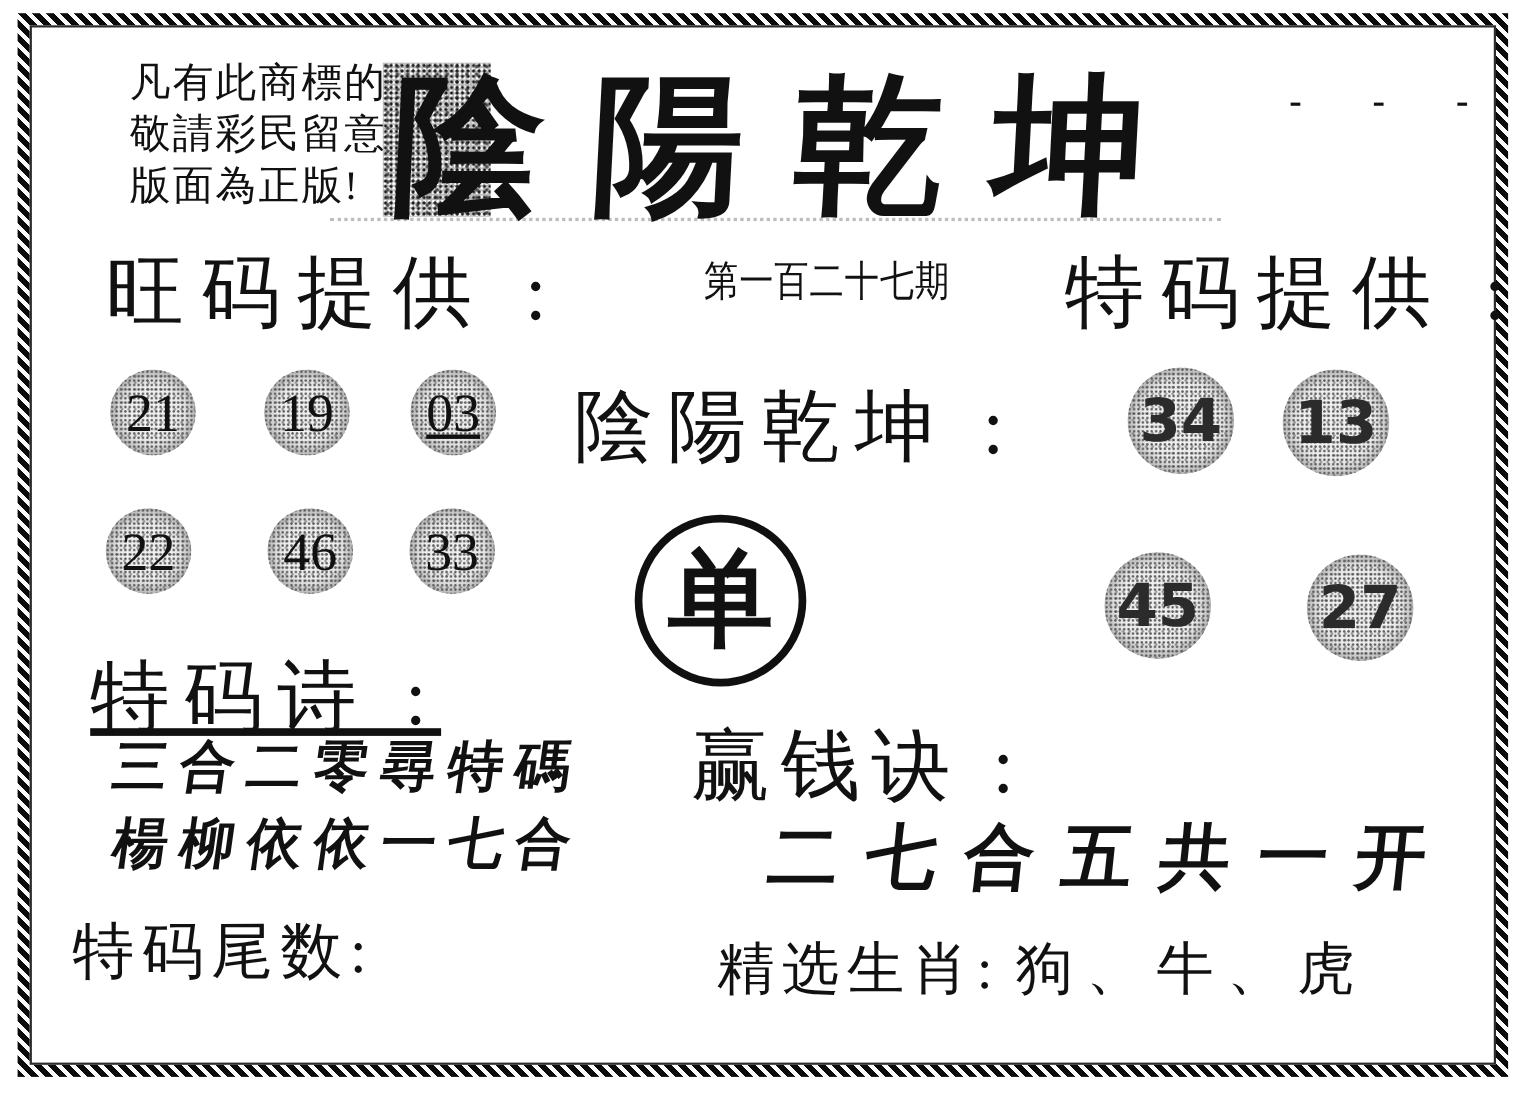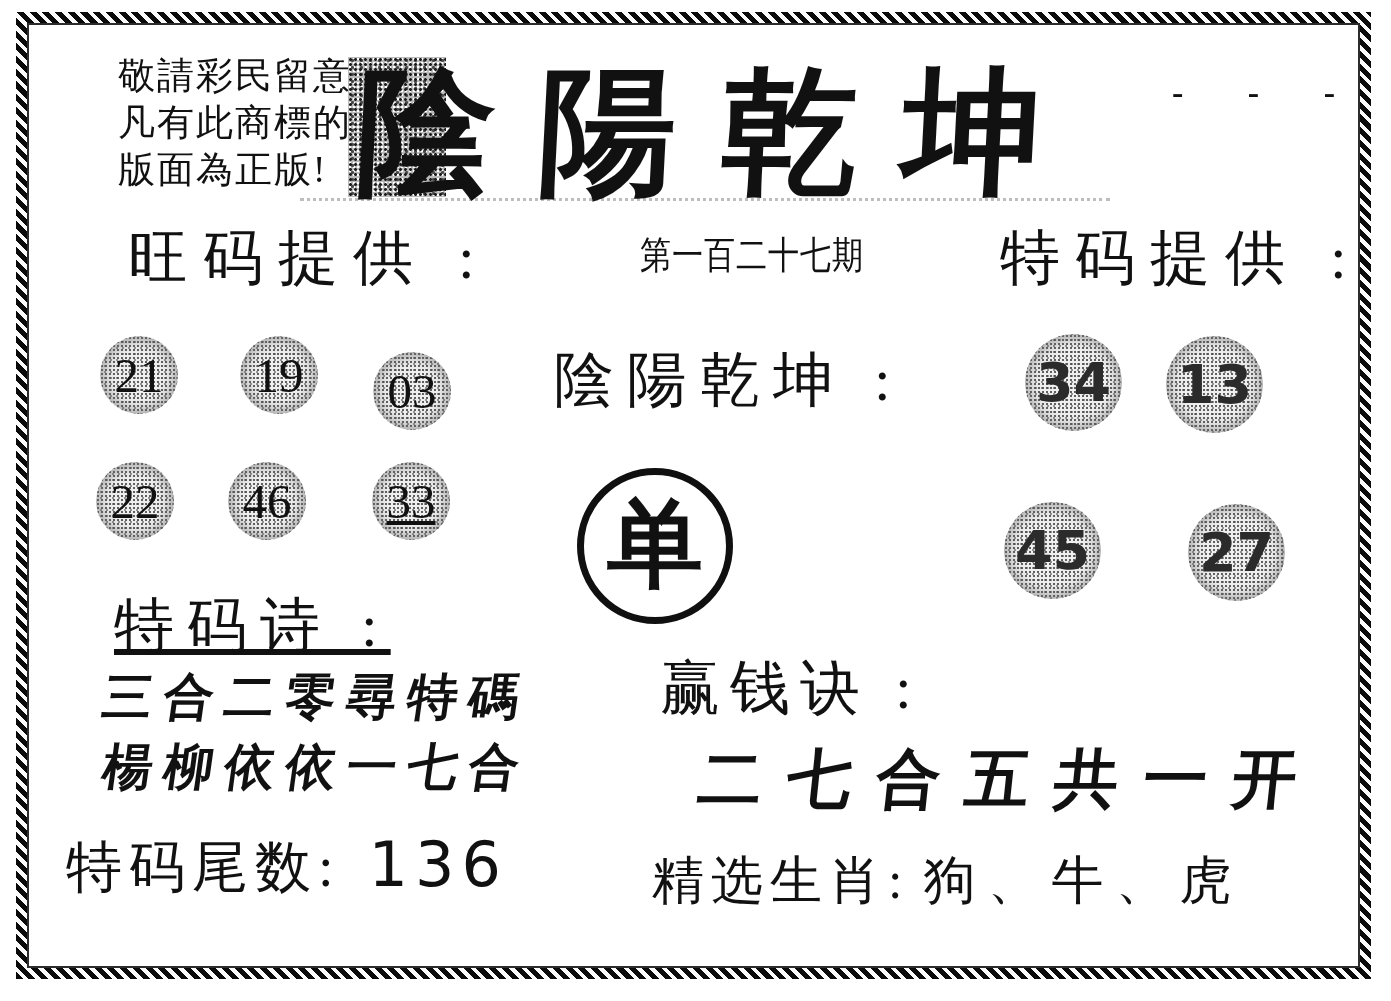--- a/index.html
+++ b/index.html
@@ -84,8 +84,8 @@
   <div class="paper"></div>
 
   <div class="abs disclaimer kai">
+    <div>凡有此商標的</div>
     <div>敬請彩民留意</div>
-    <div>凡有此商標的</div>
     <div>版面為正版!</div>
   </div>
   <div class="abs stamp"></div>

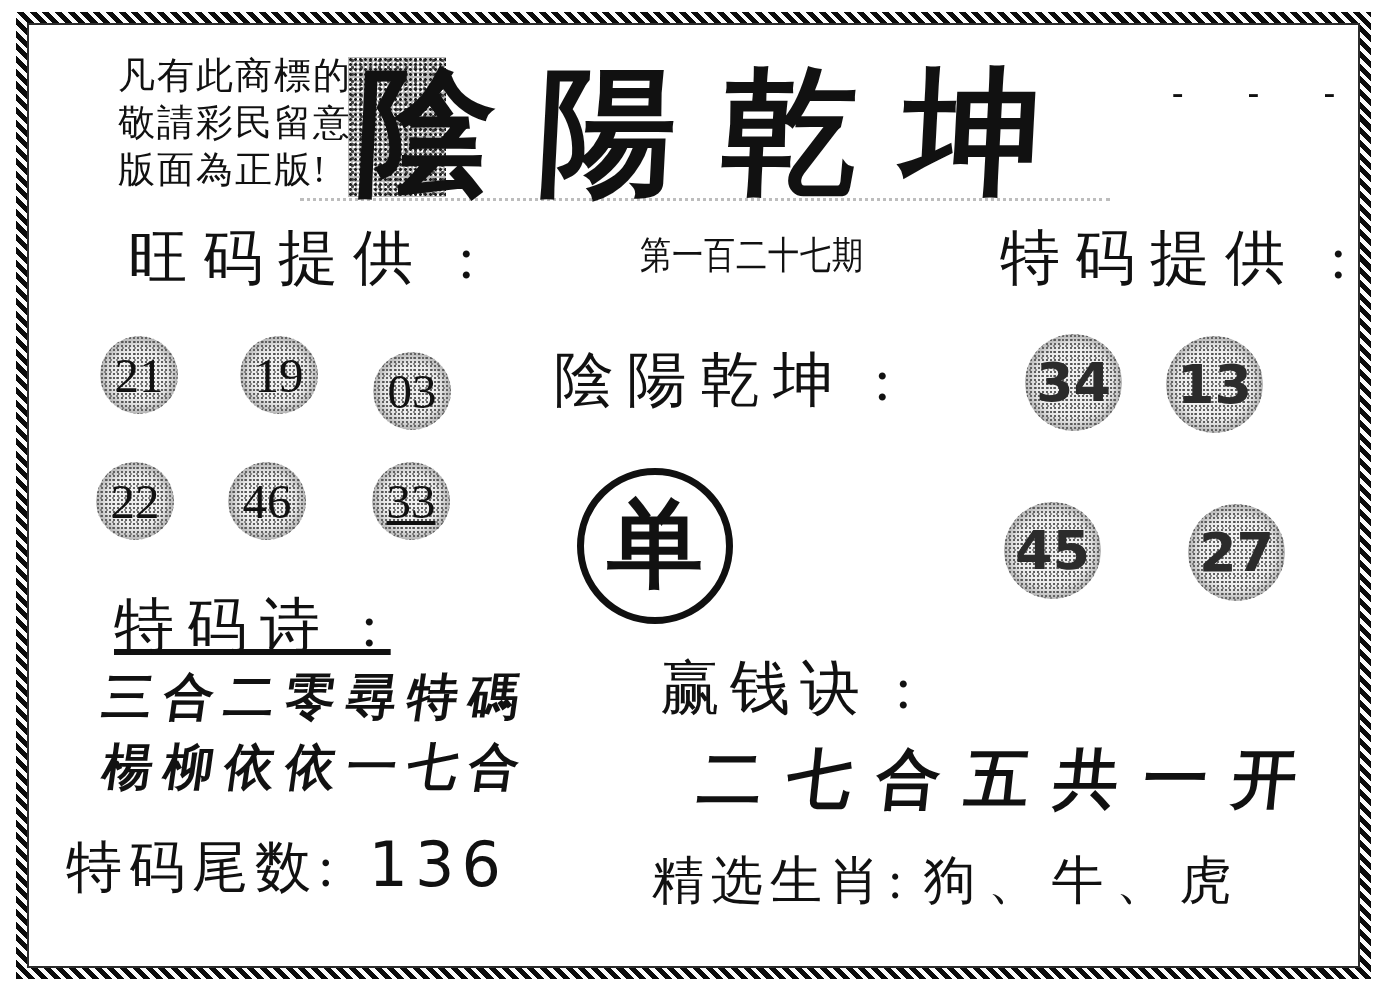--- a/index.html
+++ b/index.html
@@ -40,7 +40,7 @@
     white-space:nowrap;}
   .rule{left:300px;top:198px;width:810px;border-top:3px dotted #bdbdbd;height:0;}
   
-  .lbl{font-size:60px;letter-spacing:15px;white-space:nowrap;margin-left:32px;}
+  .lbl{font-size:72px;letter-spacing:15px;white-space:nowrap;}
   .issue{left:640px;top:230px;font-size:38px;white-space:nowrap;
     transform:scaleX(0.82);transform-origin:left top;letter-spacing:1px;}
   

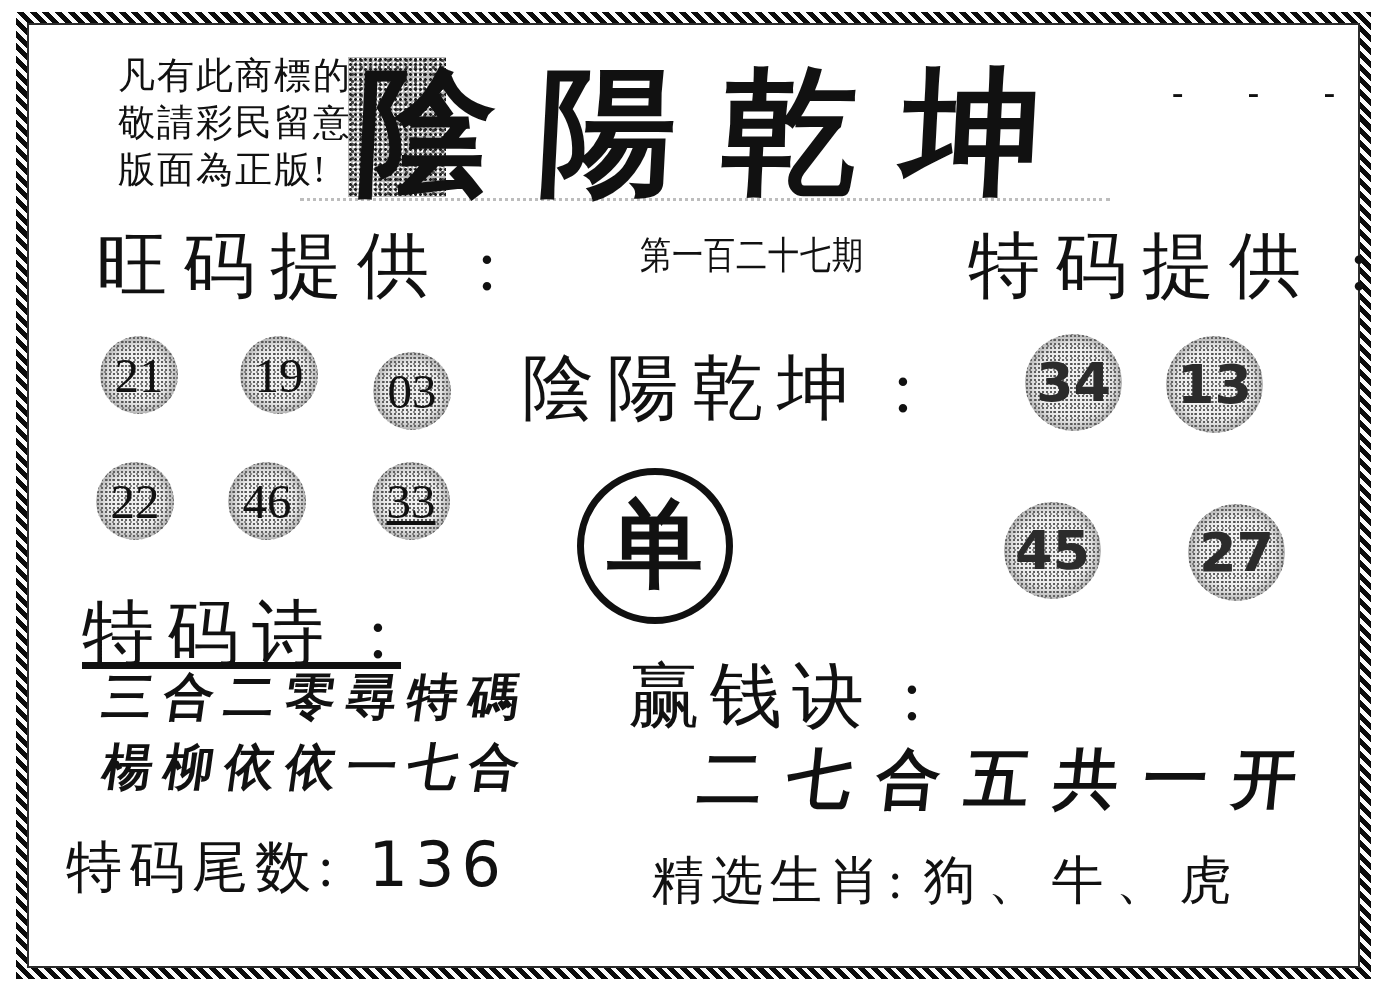--- a/index.html
+++ b/index.html
@@ -103,7 +103,7 @@
   <div class="abs ball ball-l" style="left:240px;top:336px;">
       <span>19</span>
     </div>
-  <div class="abs ball ball-l" style="left:373px;top:352px;">
+  <div class="abs ball ball-l" style="left:373px;top:336px;text-decoration:underline;">
       <span>03</span>
     </div>
   <div class="abs ball ball-l" style="left:96px;top:462px;">

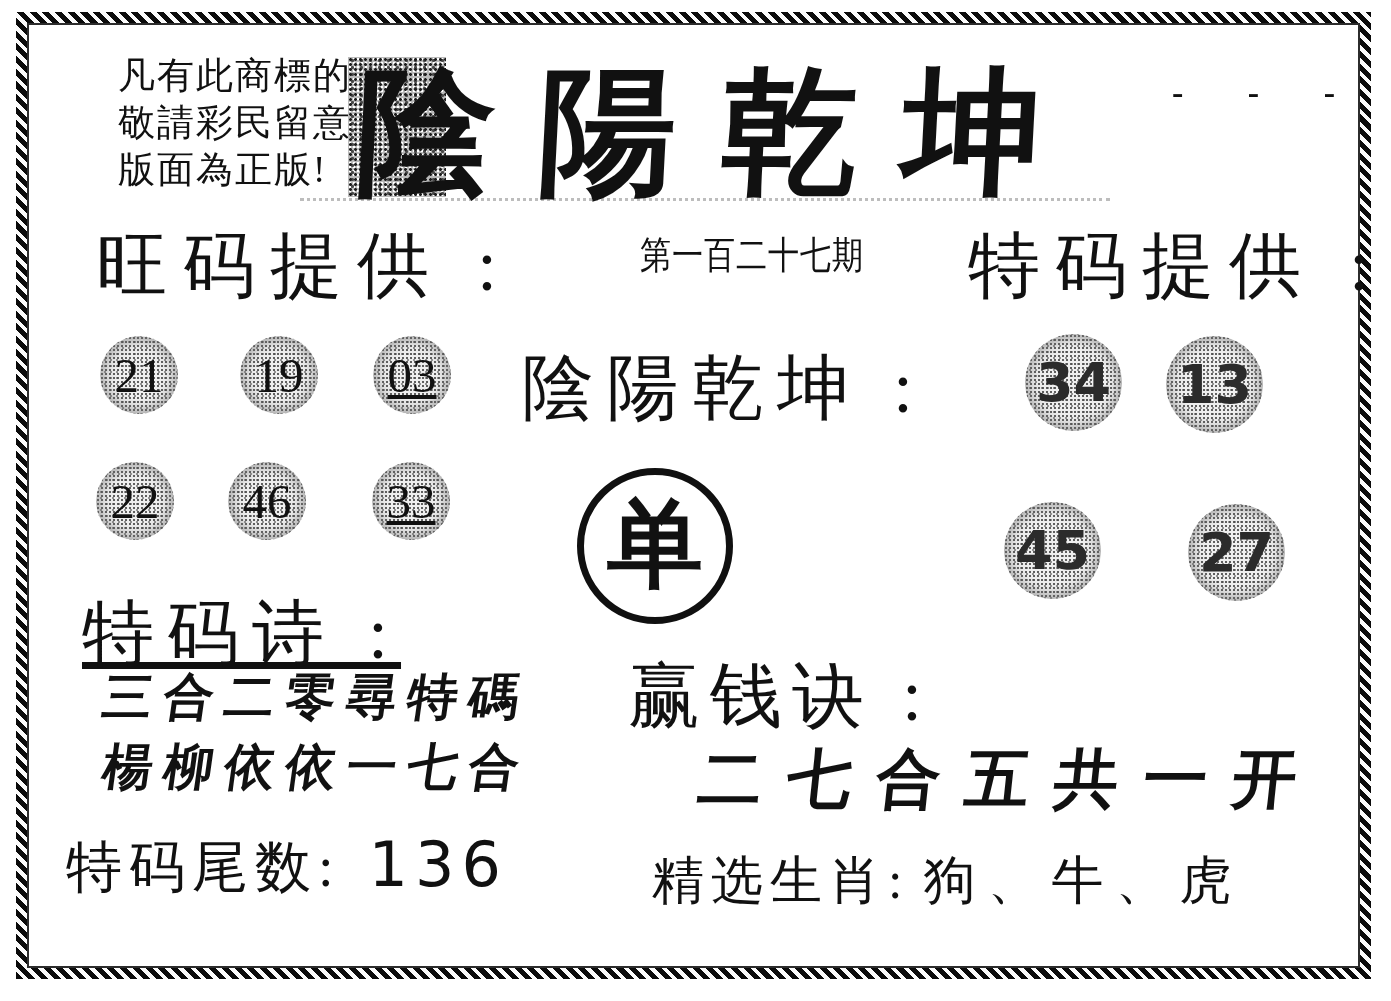--- a/index.html
+++ b/index.html
@@ -109,7 +109,7 @@
   <div class="abs ball ball-l" style="left:96px;top:462px;">
       <span>22</span>
     </div>
-  <div class="abs ball ball-l" style="left:228px;top:462px;">
+  <div class="abs ball ball-l" style="left:243px;top:462px;">
       <span>46</span>
     </div>
   <div class="abs ball ball-l" style="left:372px;top:462px;text-decoration:underline;">

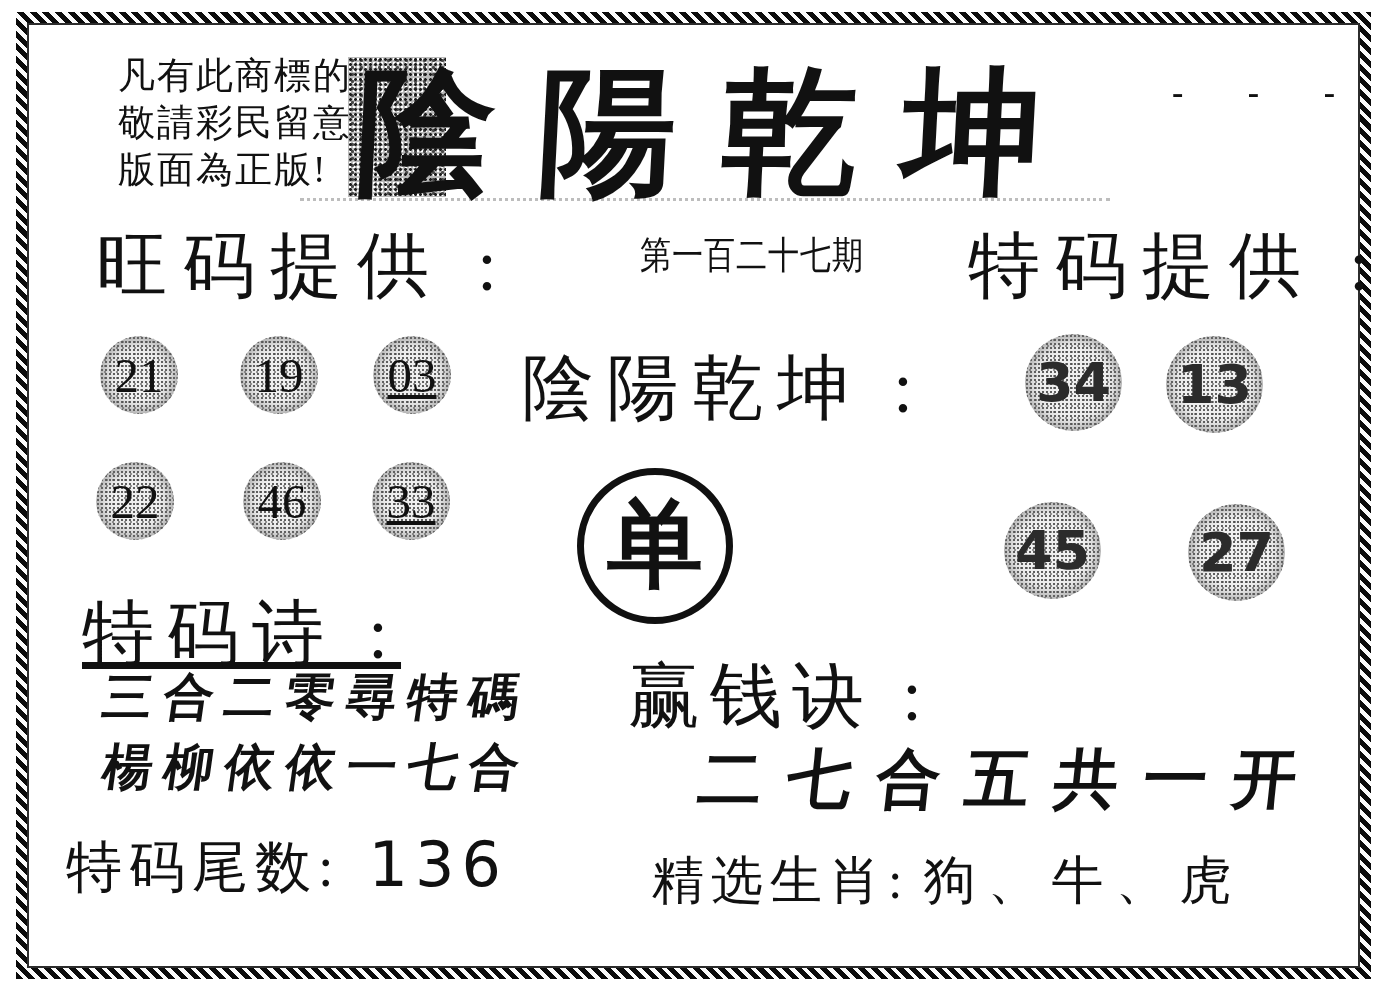--- a/index.html
+++ b/index.html
@@ -112,7 +112,7 @@
   <div class="abs ball ball-l" style="left:243px;top:462px;">
       <span>46</span>
     </div>
-  <div class="abs ball ball-l" style="left:372px;top:462px;text-decoration:underline;">
+  <div class="abs ball ball-l" style="left:372px;top:462px;">
       <span>33</span>
     </div>
 

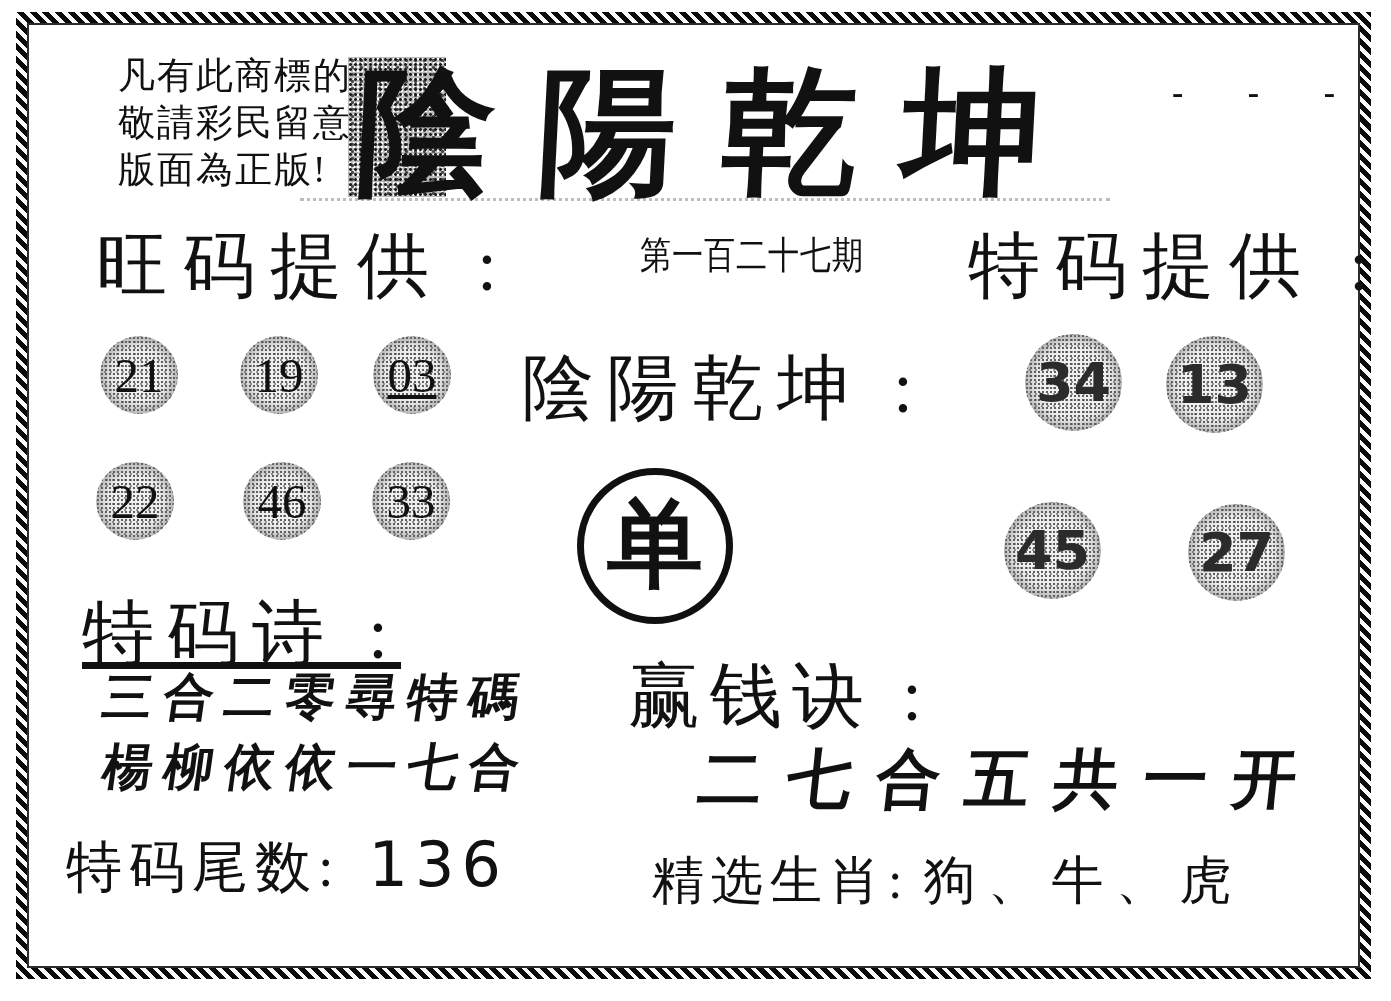--- a/index.html
+++ b/index.html
@@ -143,7 +143,6 @@
 
   <div class="abs row" style="left:66px;top:828px;">
     <span class="kai" style="font-size:56px;letter-spacing:7px;">特码尾数:</span>
-    <span class="weishu-val">136</span>
   </div>
   <div class="abs row" style="left:652px;top:834px;margin-top:12px;">
     <span class="kai" style="font-size:52px;letter-spacing:7px;">精选生肖:</span>

